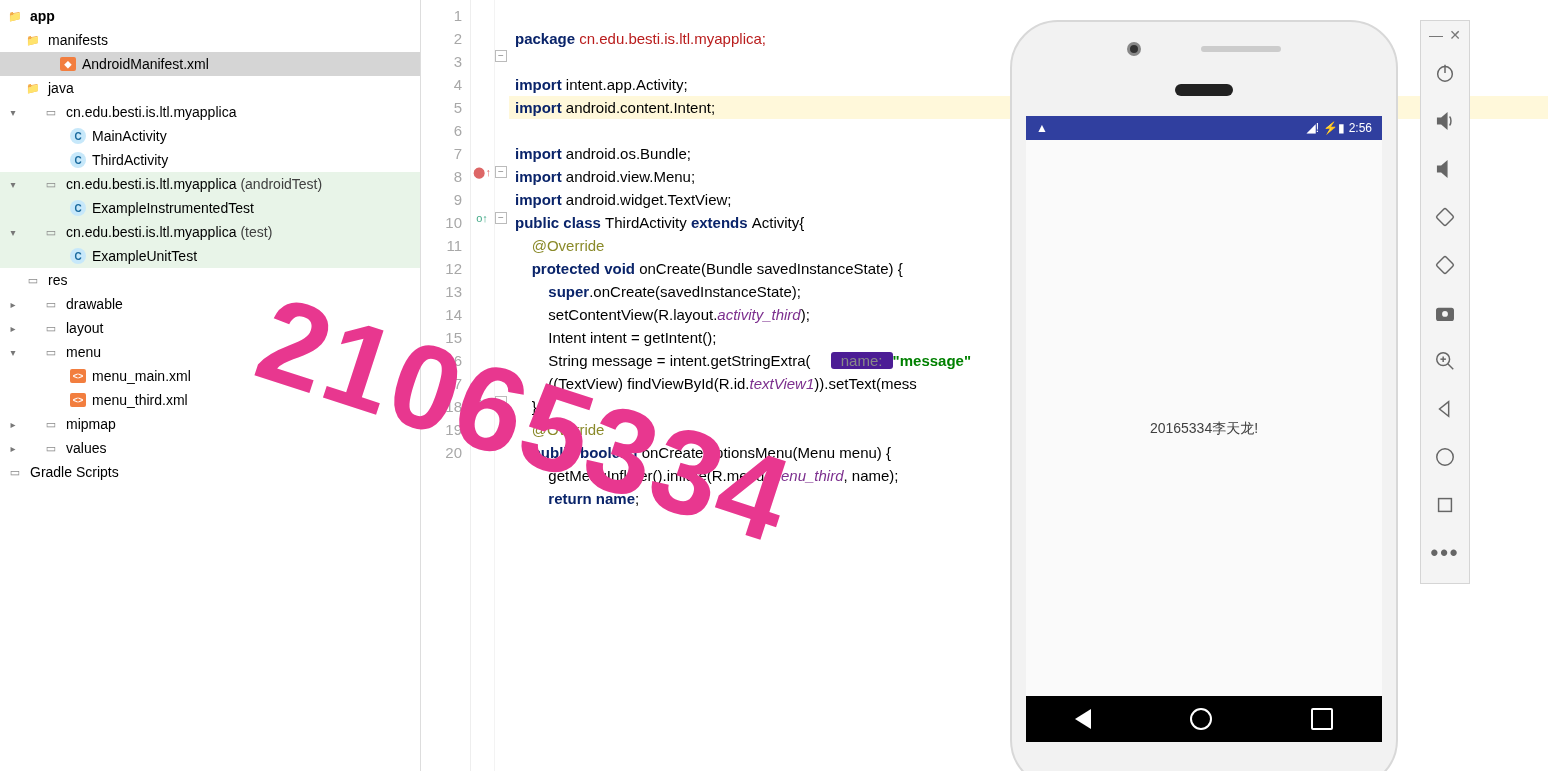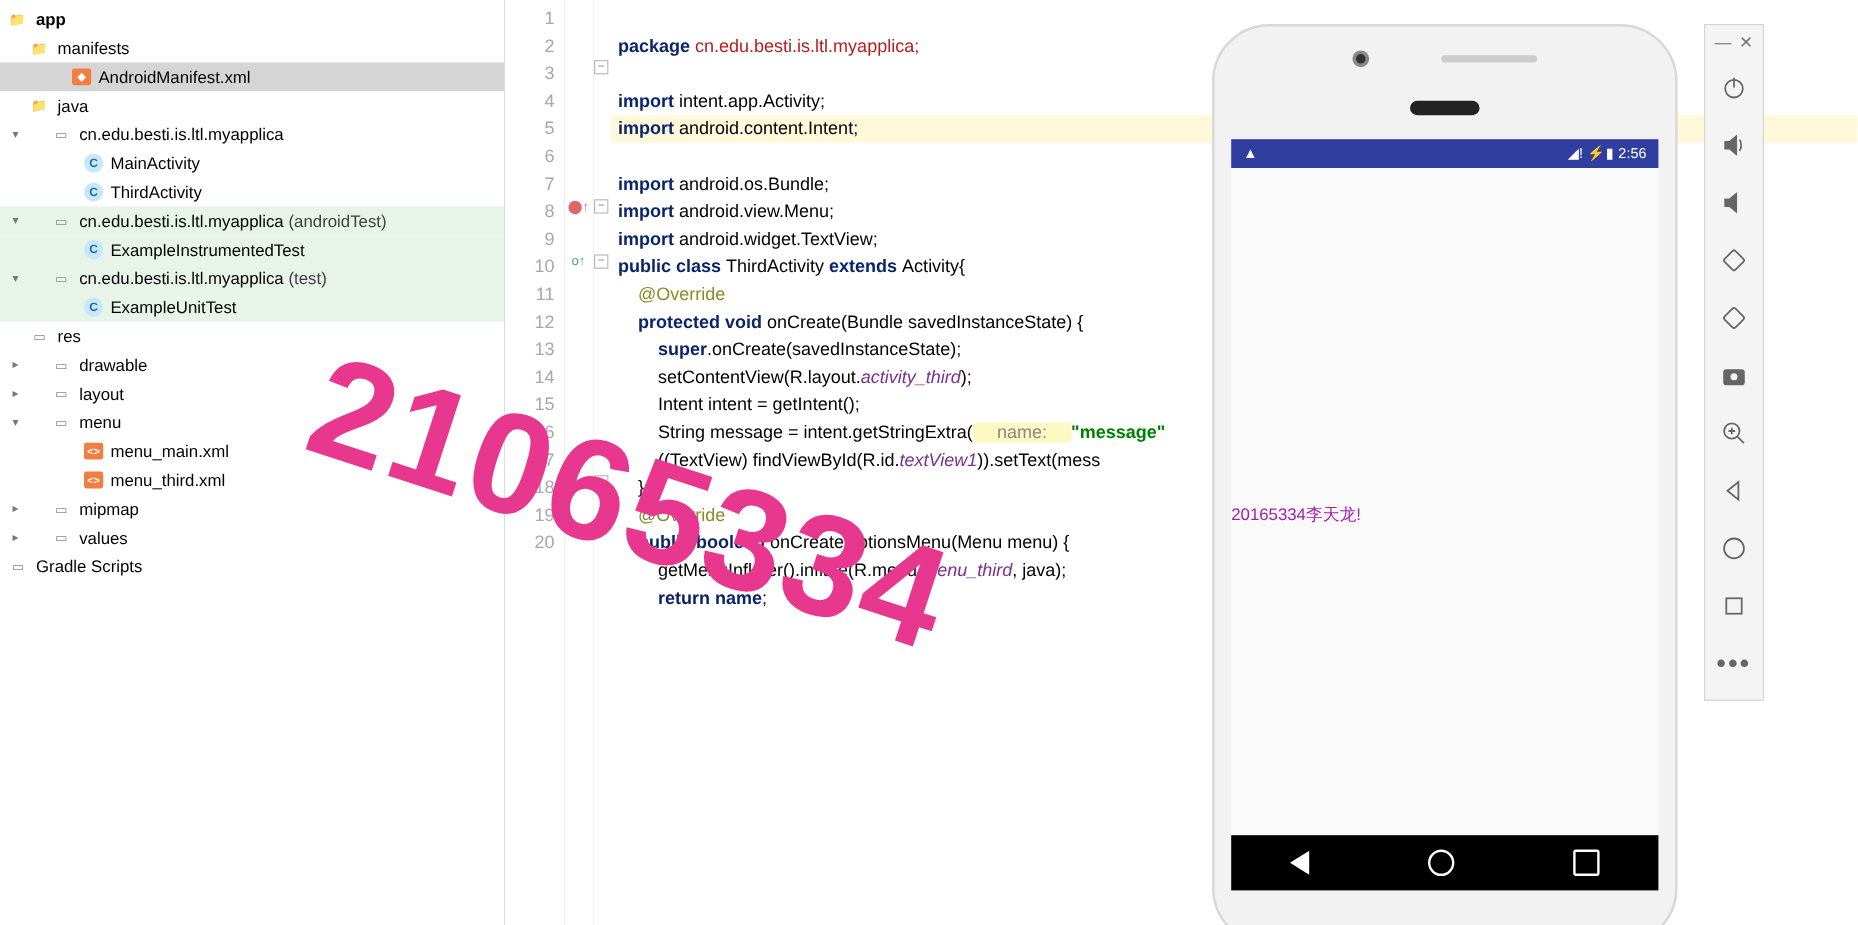--- a/index.html
+++ b/index.html
@@ -35,7 +35,7 @@
 .str { color:#008000; font-weight:bold; }
 .field { color:#7c2f8e; font-style:italic; }
 .field2 { color:#7c2f8e; font-style:italic; }
-.hint-bg { background:#fef9c3; color:#888; padding:0 16px; border-radius:3px; }
+.hint-bg { background:#4c1d95; color:#888; padding:0 6px; border-radius:3px;margin-left:20px; }
 .pkg { color:#b91c1c; }
 
 

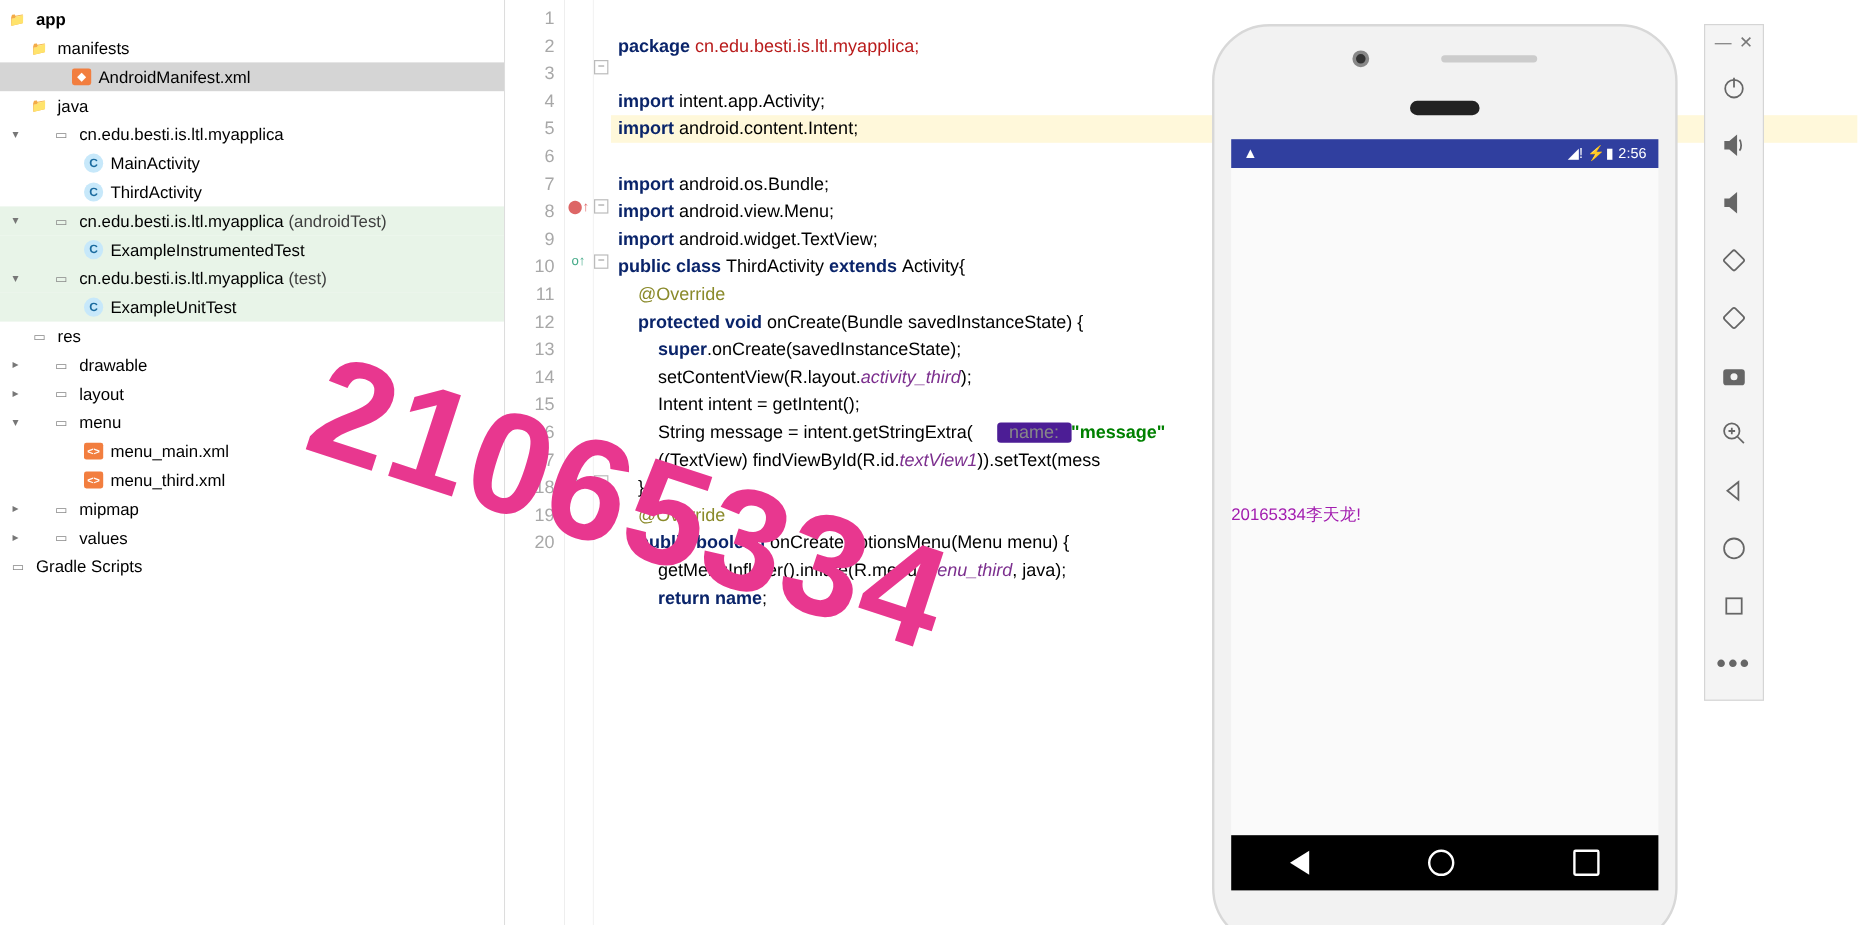--- a/index.html
+++ b/index.html
@@ -47,7 +47,7 @@
 .screen { position:absolute; top:94px; left:14px; right:14px; bottom:44px; background:#fafafa; }
 .status-bar { height:24px; background:#303f9f; color:#fff; display:flex; align-items:center; justify-content:space-between; padding:0 10px; font-size:12px; }
 .status-bar .right { display:flex; align-items:center; gap:4px; }
-.app-text { position:absolute; top:50%; left:0; right:0; transform:translateY(-50%); text-align:left; color:#a21caf; font-size:14px; }
+.app-text { position:absolute; top:50%; left:0; right:0; transform:translateY(-50%); text-align:center; color:#404040; font-size:14px; }
 .navbar { position:absolute; bottom:0; left:0; right:0; height:46px; background:#000; display:flex; align-items:center; justify-content:space-around; }
 .navbtn { width:22px; height:22px; border:2px solid #fff; }
 .nav-back { width:0; height:0; border:none; border-top:10px solid transparent; border-bottom:10px solid transparent; border-right:16px solid #fff; }

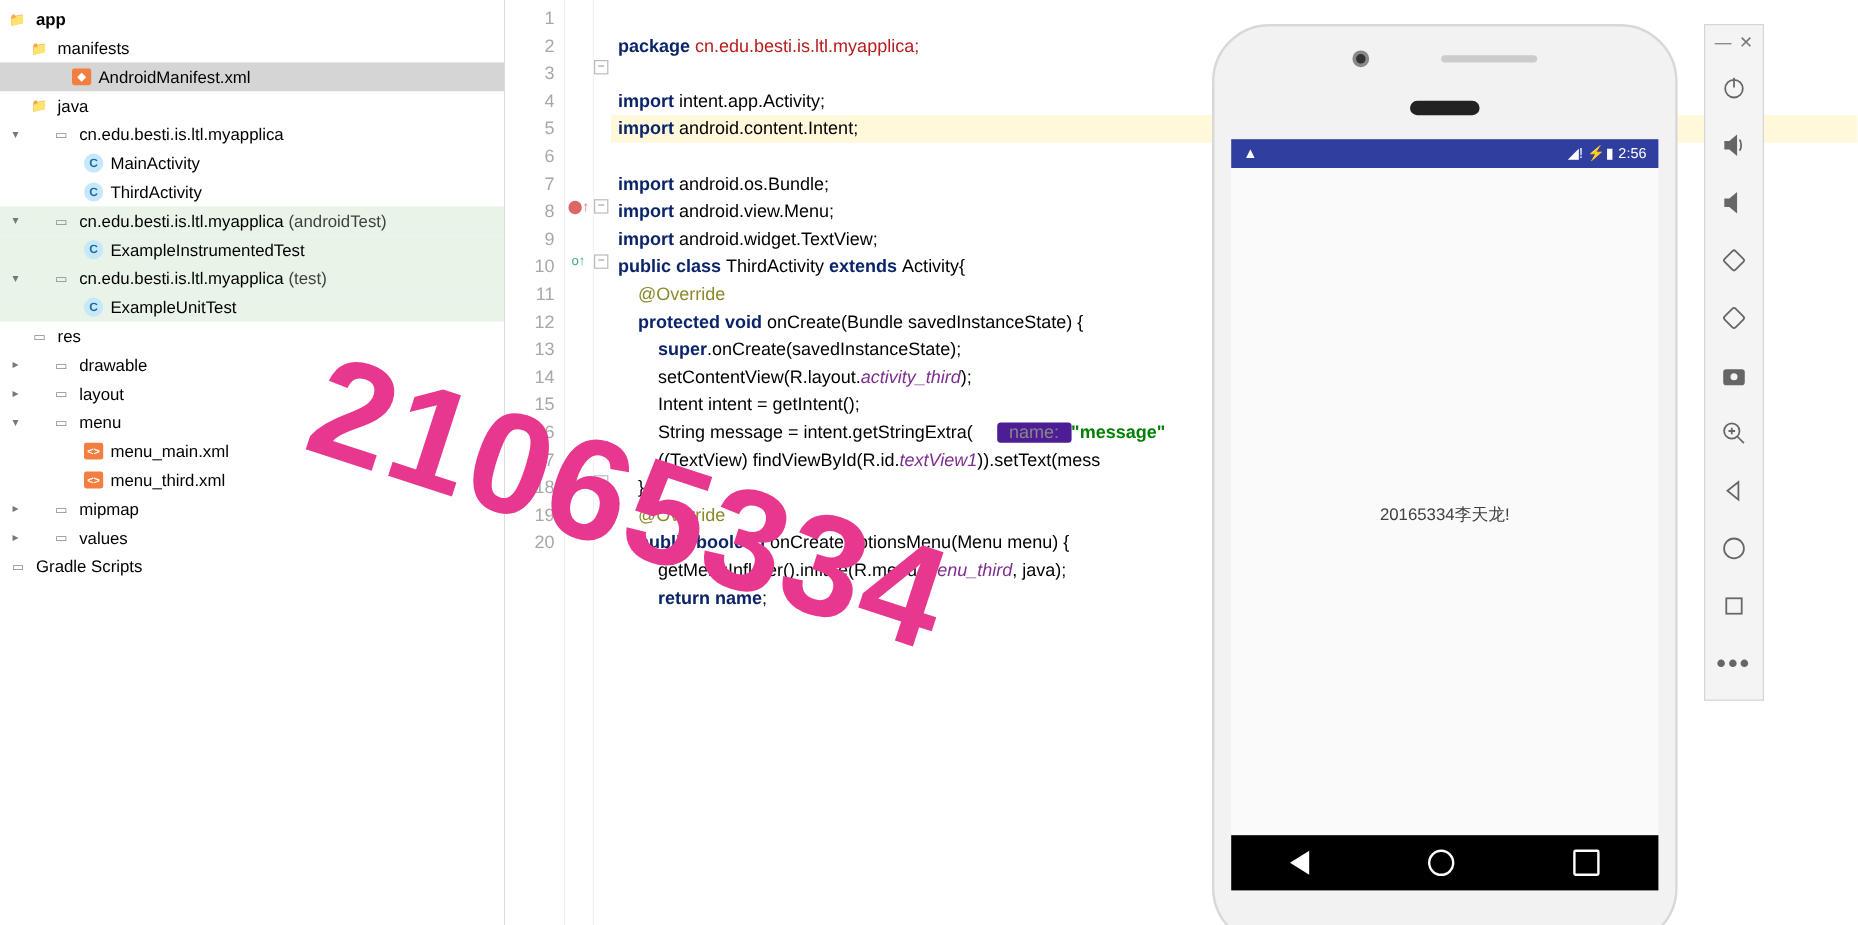--- a/index.html
+++ b/index.html
@@ -234,7 +234,7 @@
 <span>    <span>}</span></span>
 <span>    <span class="ann">@Override</span></span>
 <span>    <span class="kw">public boolean </span><span>onCreateOptionsMenu(Menu menu) {</span></span>
-<span>        <span>getMenuInflater().inflate(R.menu.</span><span class="field">menu_third</span><span>, java);</span></span>
+<span>        <span>getMenuInflater().inflate(R.menu.</span><span class="field">menu_third</span><span>, name);</span></span>
 <span>        <span class="kw">return name</span><span>;</span></span>
     </div>
   </div>

